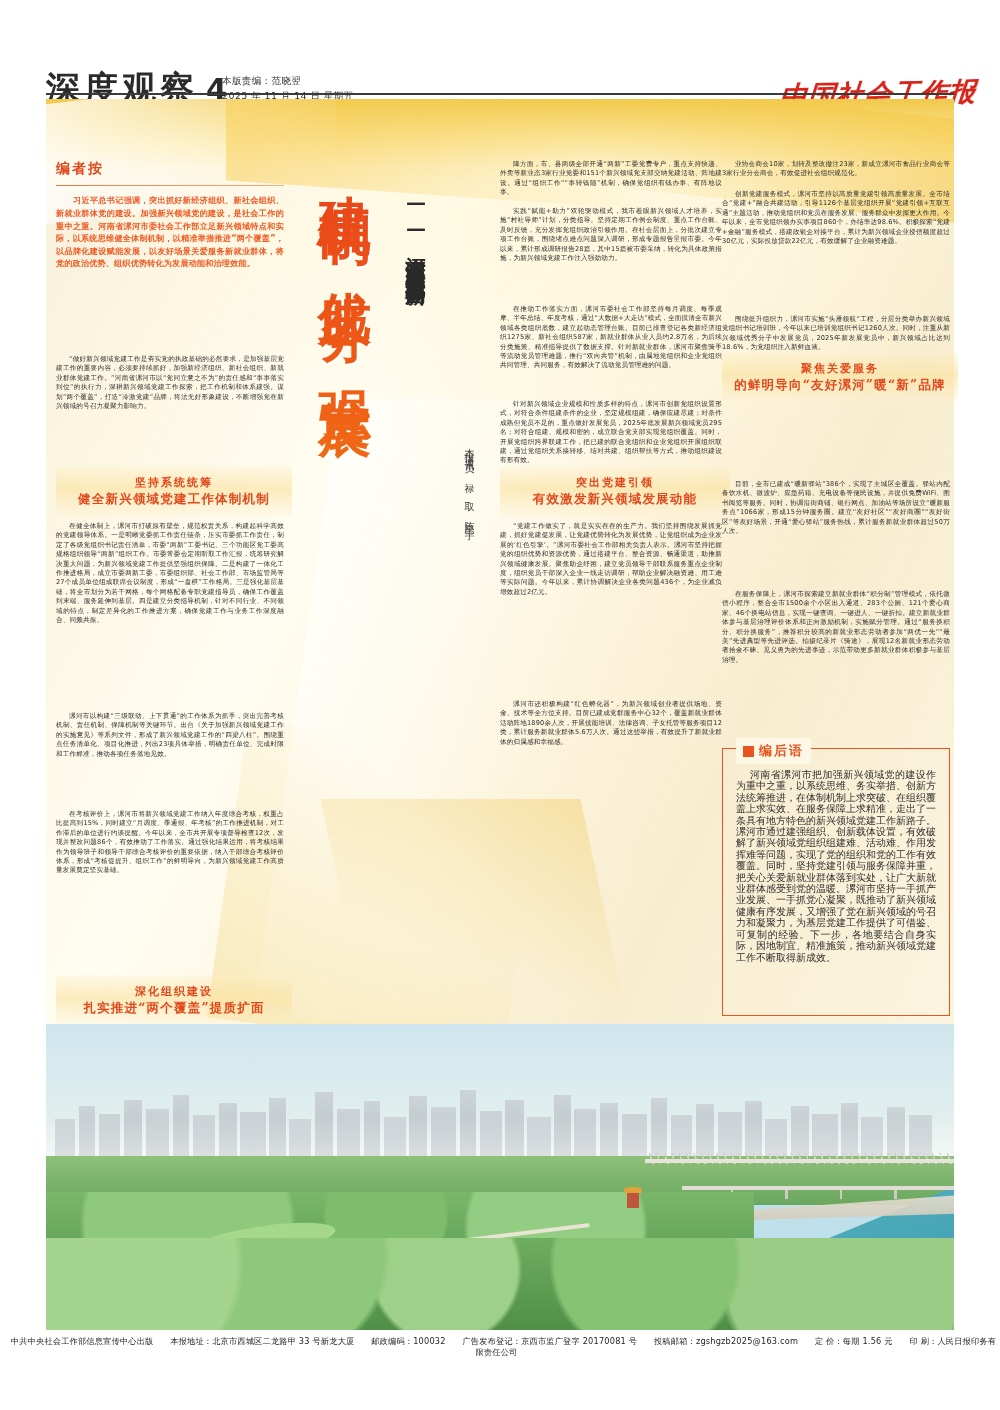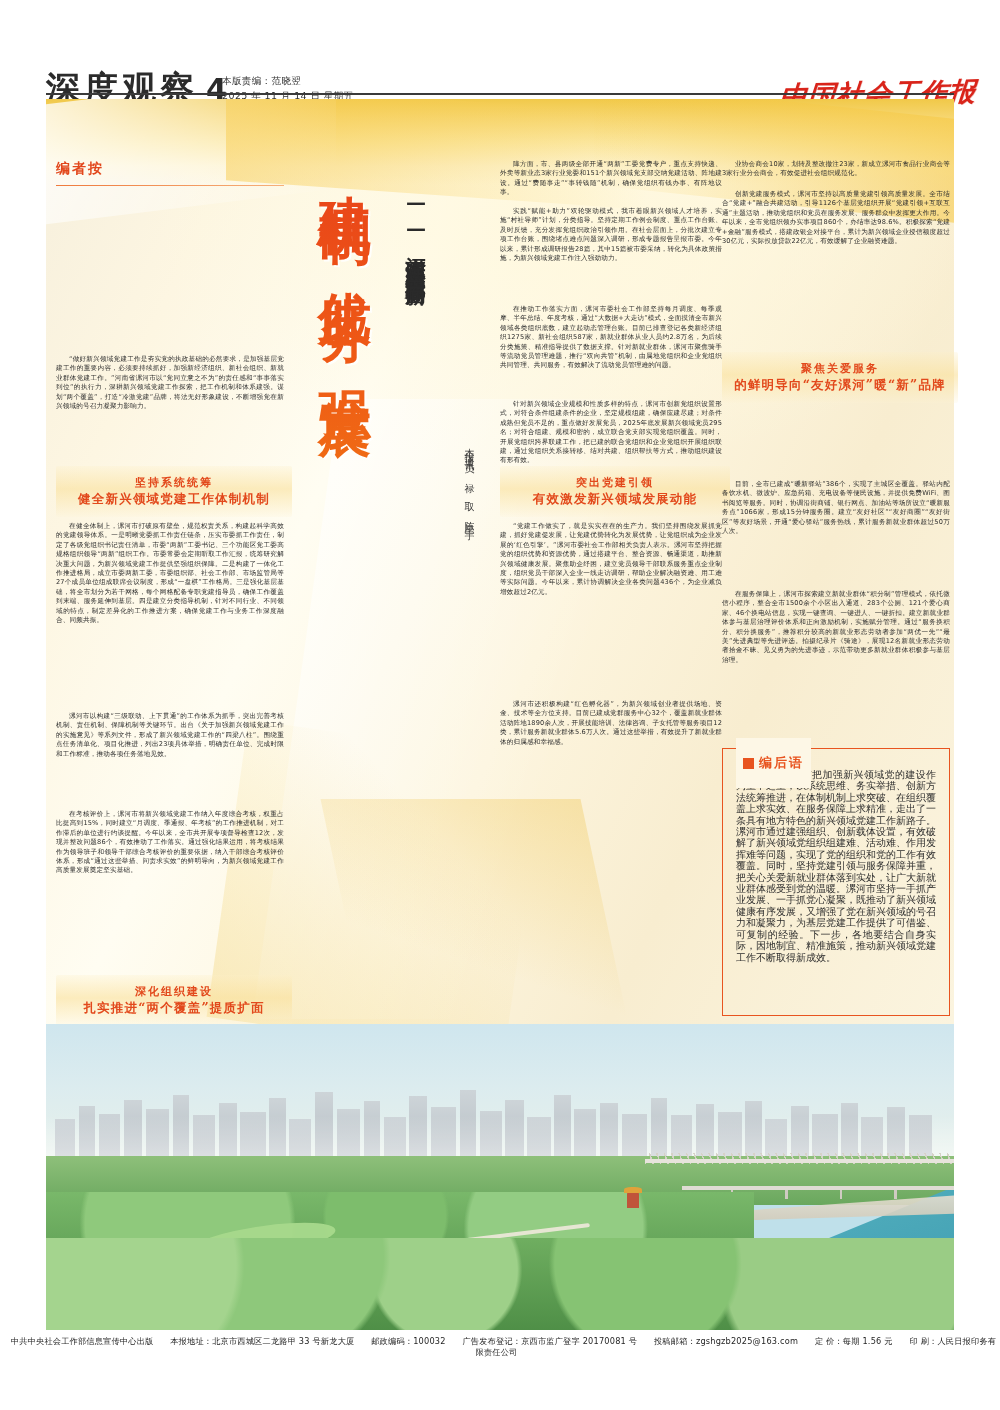--- a/index.html
+++ b/index.html
@@ -275,7 +275,7 @@
   </div>
 
   <div class="col ptxt" style="left:500px;top:160px;width:222px;">
-    <p>障方面，市、县两级全部开通“两新”工委党费专户，重点支持快递、外卖等新业态3家行业党委和151个新兴领域党支部交纳党建活动、阵地建设。通过“费随事走”“事转钱随”机制，确保党组织有钱办事、有阵地议事。</p>
+    <p>障方面，市、县两级全部开通“两新”工委党费专户，重点支持快递、外卖等新业态3家行业党委和151个新兴领域党支部交纳党建活动、阵地建设。通过“组织工作”“事转钱随”机制，确保党组织有钱办事、有阵地议事。</p>
   </div>
   <div class="col ptxt" style="left:500px;top:207px;width:222px;">
     <p>实践“赋能+助力”双轮驱动模式，我市着眼新兴领域人才培养，实施“村社导师”计划，分类指导。坚持定期工作例会制度、重点工作台账、及时反馈，充分发挥党组织政治引领作用。在社会层面上，分批次建立专项工作台账，围绕堵点难点问题深入调研，形成专题报告呈报市委。今年以来，累计形成调研报告28篇，其中15篇被市委采纳，转化为具体政策措施，为新兴领域党建工作注入强劲动力。</p>

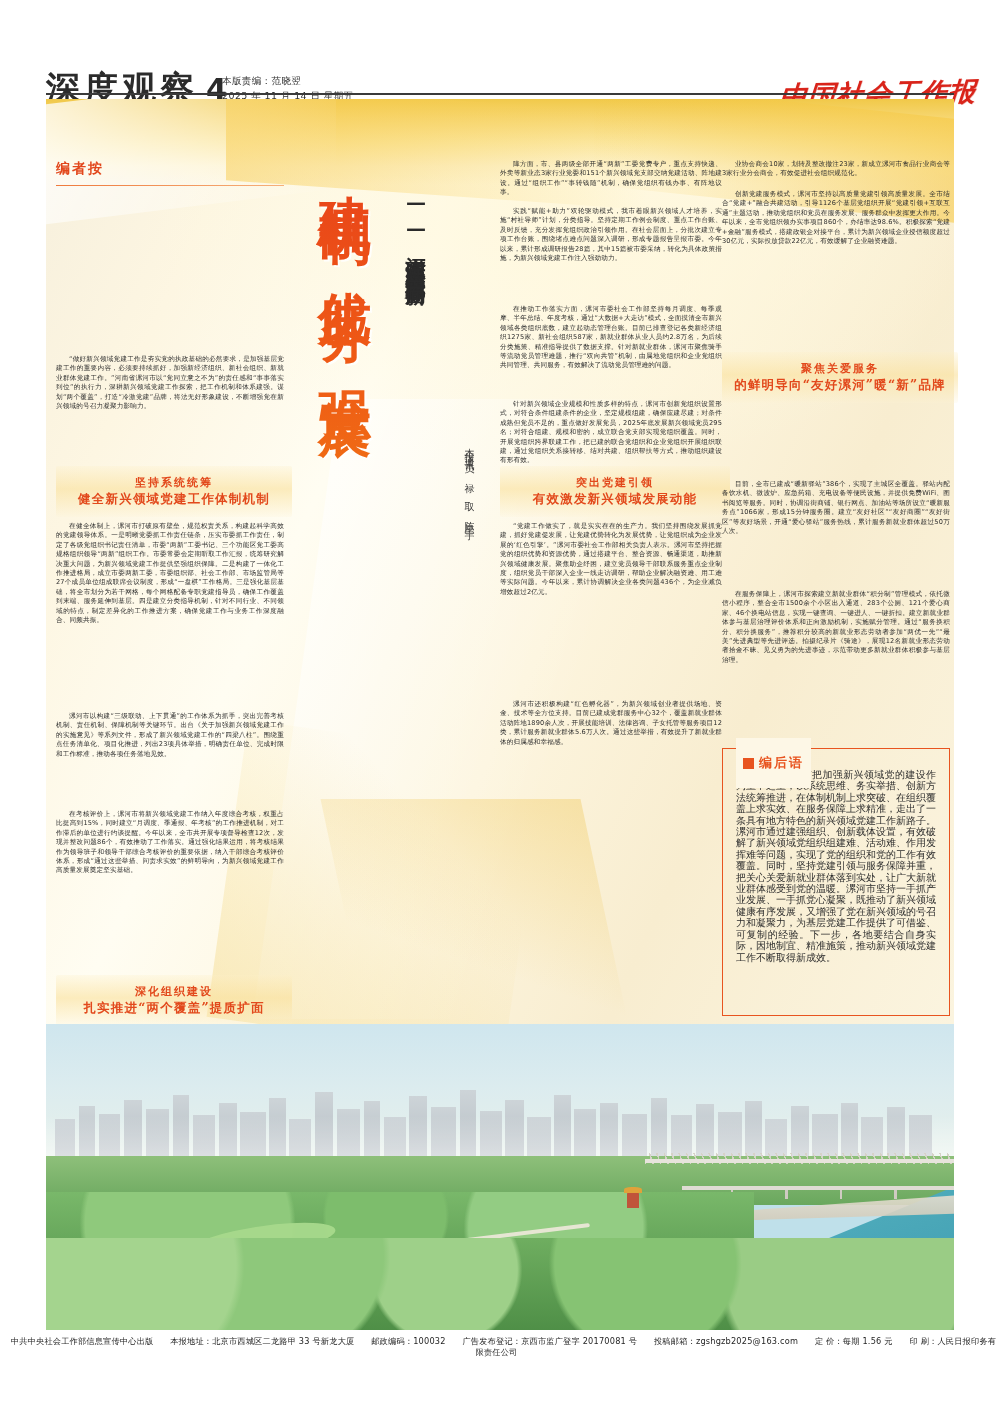--- a/index.html
+++ b/index.html
@@ -236,6 +236,9 @@
   <div class="ed-note">
     <div class="ed-title">编者按</div>
     <div class="ed-rule"></div>
+    <div class="ed-body">
+      <p>习近平总书记强调，突出抓好新经济组织、新社会组织、新就业群体党的建设。加强新兴领域党的建设，是社会工作的重中之重。河南省漯河市委社会工作部立足新兴领域特点和实际，以系统思维健全体制机制，以精准举措推进“两个覆盖”，以品牌化建设赋能发展，以友好场景关爱服务新就业群体，将党的政治优势、组织优势转化为发展动能和治理效能。</p>
+    </div>
   </div>
 
   <div class="hl-main-shadow">建机制 优服务 强发展</div>

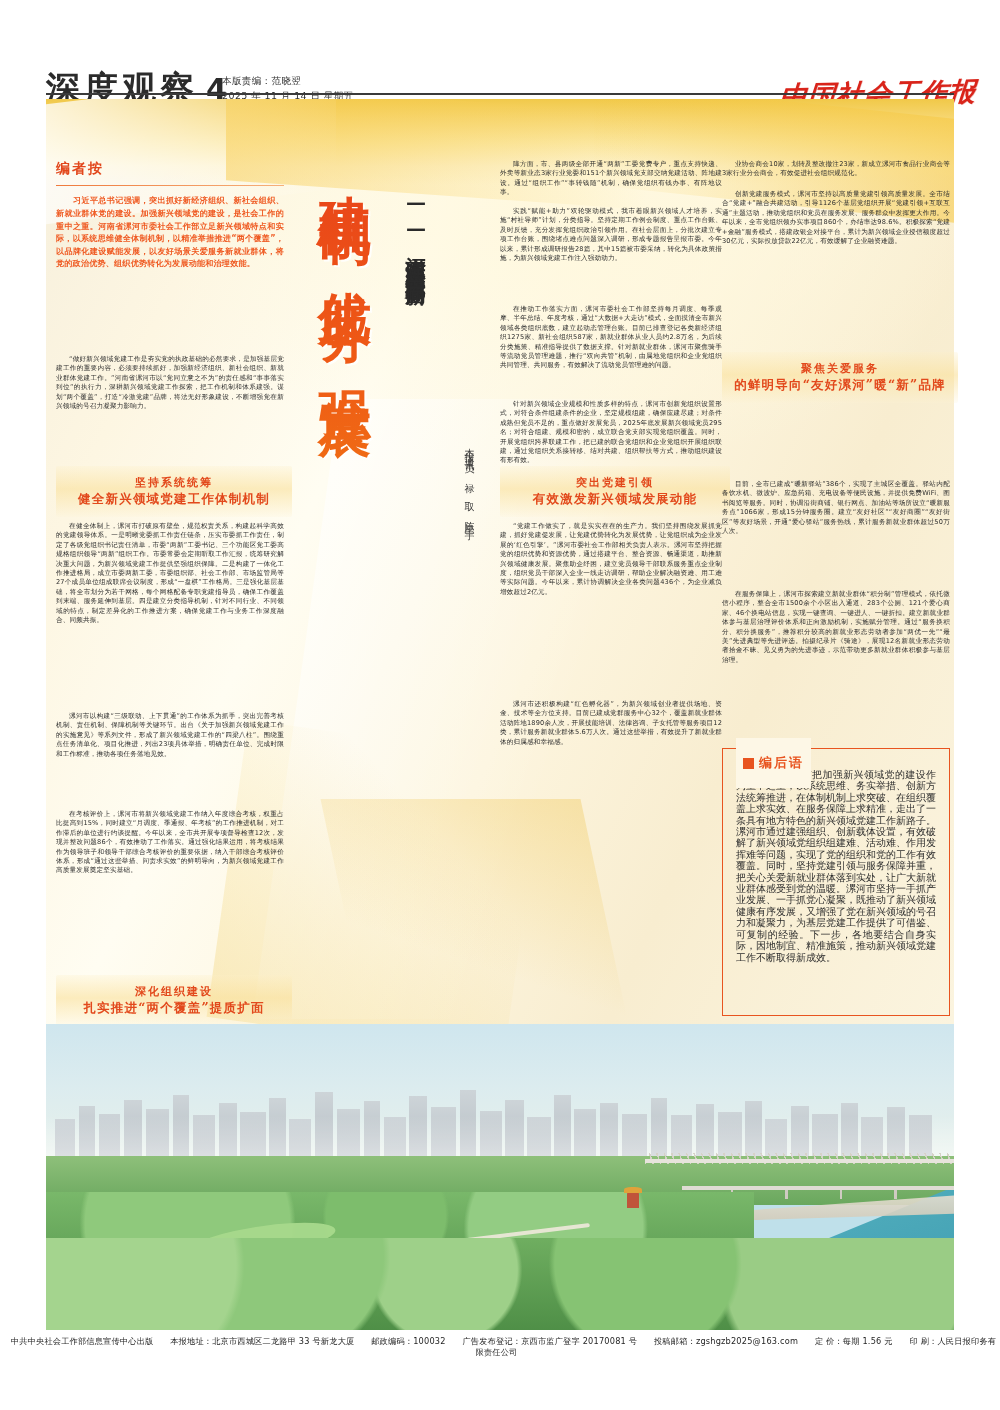--- a/index.html
+++ b/index.html
@@ -309,6 +309,9 @@
   <div class="col ptxt" style="left:722px;top:190px;width:228px;">
     <p>创新党建服务模式，漯河市坚持以高质量党建引领高质量发展。全市结合“党建+”融合共建活动，引导1126个基层党组织开展“党建引领+互联互通”主题活动，推动党组织和党员在服务发展、服务群众中发挥更大作用。今年以来，全市党组织领办实事项目860个，办结率达98.6%。积极探索“党建+金融”服务模式，搭建政银企对接平台，累计为新兴领域企业授信额度超过30亿元，实际投放贷款22亿元，有效缓解了企业融资难题。</p>
   </div>
+  <div class="col ptxt" style="left:722px;top:315px;width:228px;">
+    <p>围绕提升组织力，漯河市实施“头雁领航”工程，分层分类举办新兴领域党组织书记培训班，今年以来已培训党组织书记1260人次。同时，注重从新兴领域优秀分子中发展党员，2025年新发展党员中，新兴领域占比达到18.6%，为党组织注入新鲜血液。</p>
+  </div>
 
   <div class="subhead" style="left:722px;top:352px;width:228px;">
     <div class="l1">聚焦关爱服务</div>

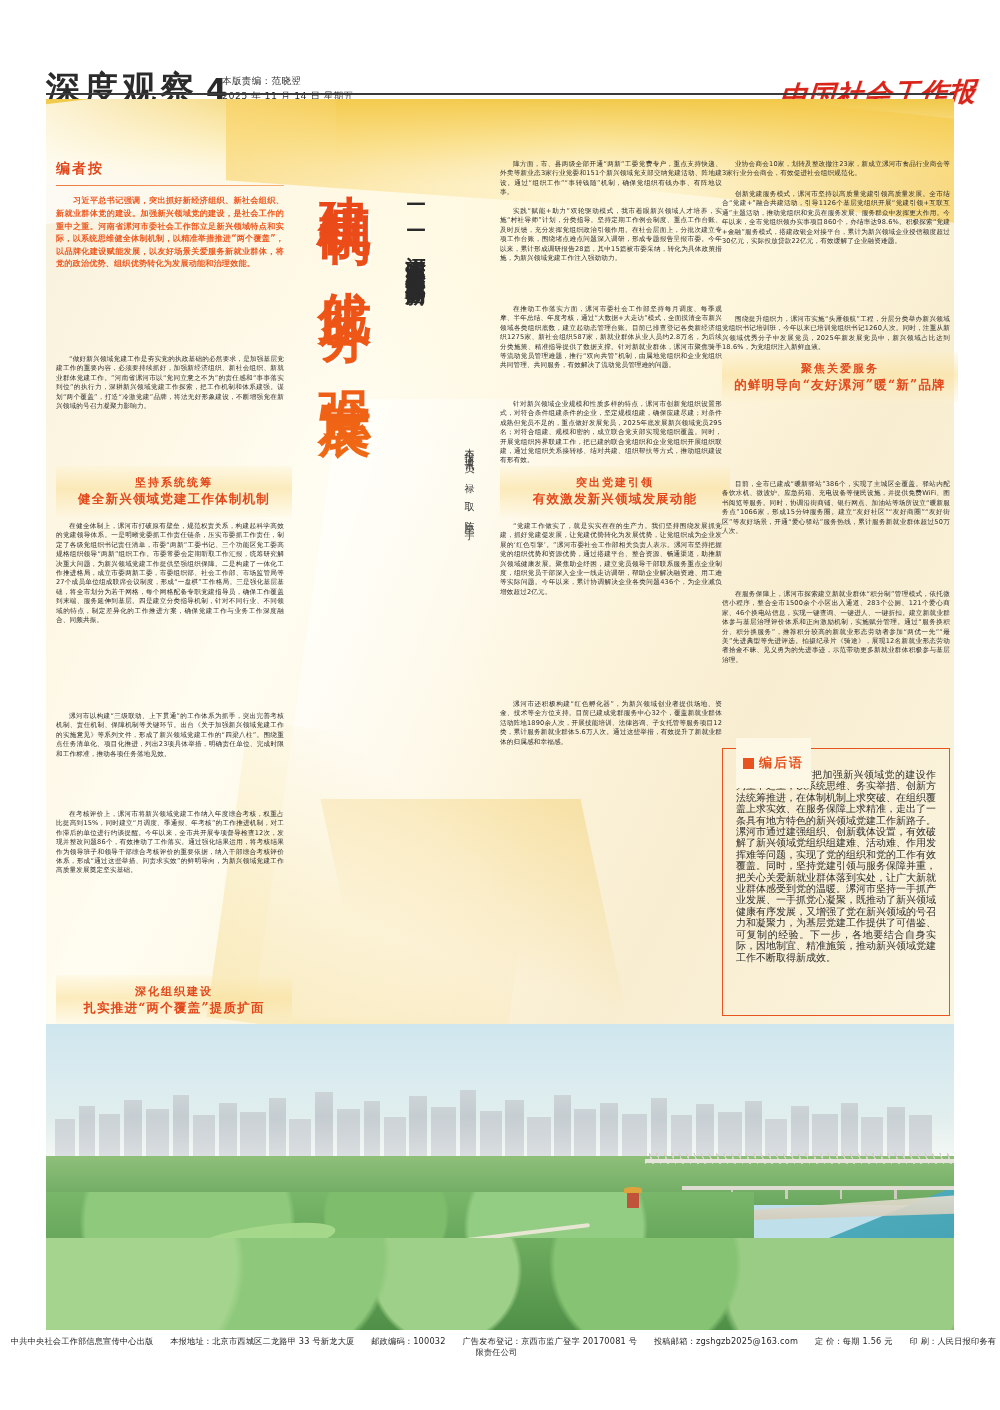--- a/index.html
+++ b/index.html
@@ -138,7 +138,7 @@
   }
   .after-tag{
     position:absolute;left:736px;top:738px;background:#fdf7e6;
-    padding:16px 7px;display:flex;align-items:center;gap:5px;
+    padding:4px 7px;display:flex;align-items:center;gap:5px;
   }
   .after-tag .sq{width:11px;height:11px;background:#e8541f;display:inline-block;}
   .after-tag .tx{

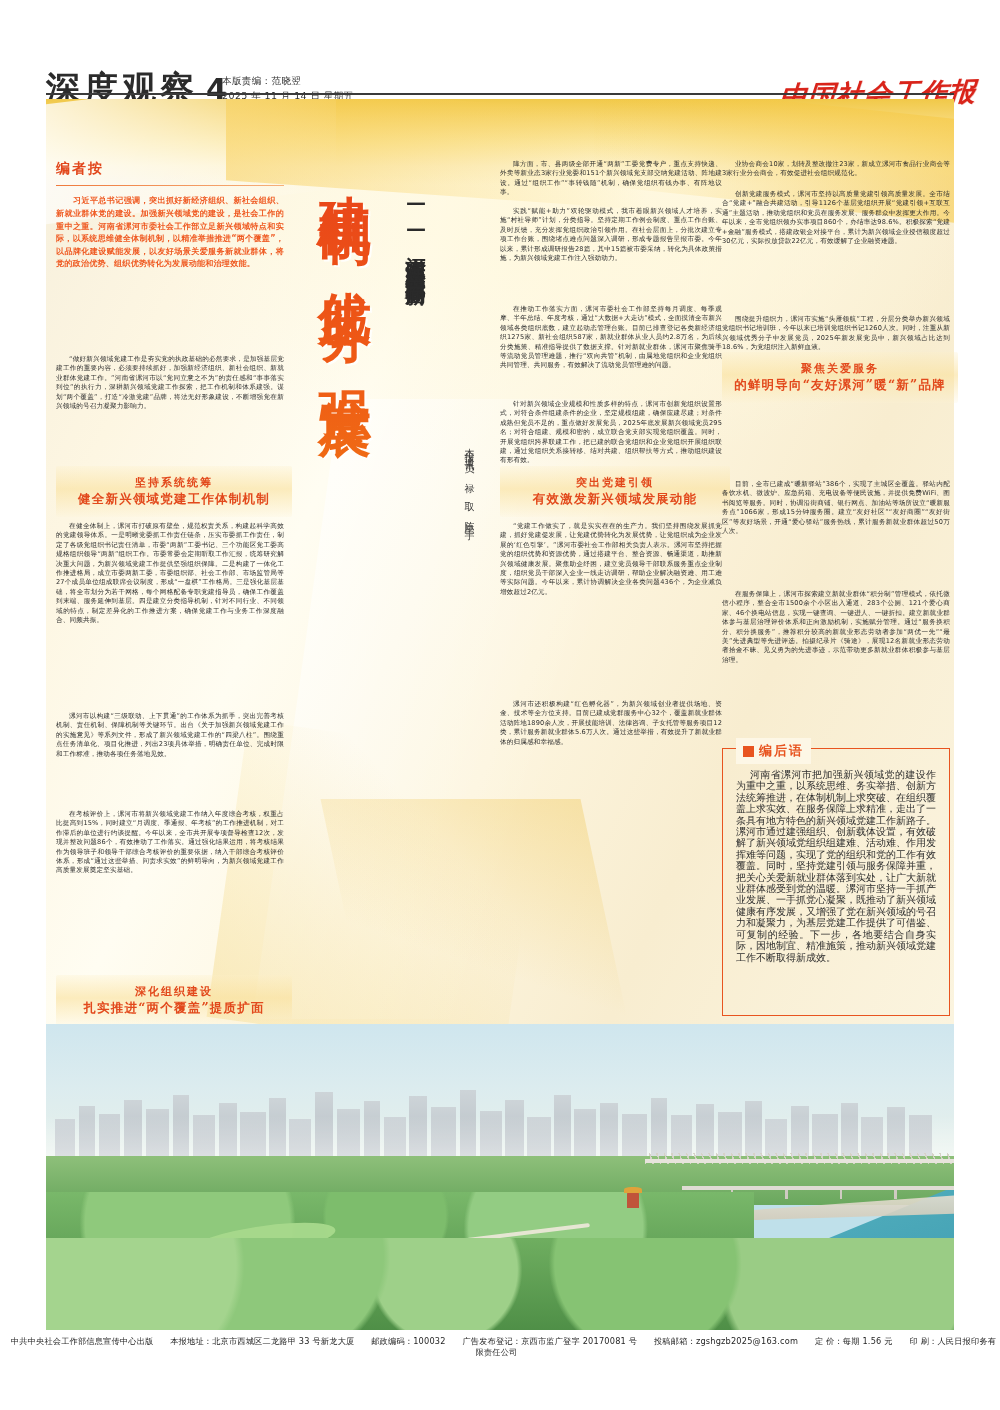--- a/index.html
+++ b/index.html
@@ -262,7 +262,7 @@
     <p>漯河市以构建“三级联动、上下贯通”的工作体系为抓手，突出完善考核机制、责任机制、保障机制等关键环节。出台《关于加强新兴领域党建工作的实施意见》等系列文件，形成了新兴领域党建工作的“四梁八柱”。围绕重点任务清单化、项目化推进，列出23项具体举措，明确责任单位、完成时限和工作标准，推动各项任务落地见效。</p>
   </div>
   <div class="col ptxt" style="left:56px;top:810px;width:228px;">
-    <p>在考核评价上，漯河市将新兴领域党建工作纳入年度综合考核，权重占比提高到15%，同时建立“月调度、季通报、年考核”的工作推进机制，对工作滞后的单位进行约谈提醒。今年以来，全市共开展专项督导检查12次，发现并整改问题86个，有效推动了工作落实。通过强化结果运用，将考核结果作为领导班子和领导干部综合考核评价的重要依据，纳入干部综合考核评价体系，形成“通过这些举措、问责求实效”的鲜明导向，为新兴领域党建工作高质量发展奠定坚实基础。</p>
+    <p>在考核评价上，漯河市将新兴领域党建工作纳入年度综合考核，权重占比提高到15%，同时建立“月调度、季通报、年考核”的工作推进机制，对工作滞后的单位进行约谈提醒。今年以来，全市共开展专项督导检查12次，发现并整改问题86个，有效推动了工作落实。通过强化结果运用，将考核结果作为领导班子和领导干部综合考核评价的重要依据，纳入干部综合考核评价体系，形成“考核促提升、组织工作”的鲜明导向，为新兴领域党建工作高质量发展奠定坚实基础。</p>
   </div>
 
   <div class="subhead" style="left:56px;top:975px;width:228px;">

